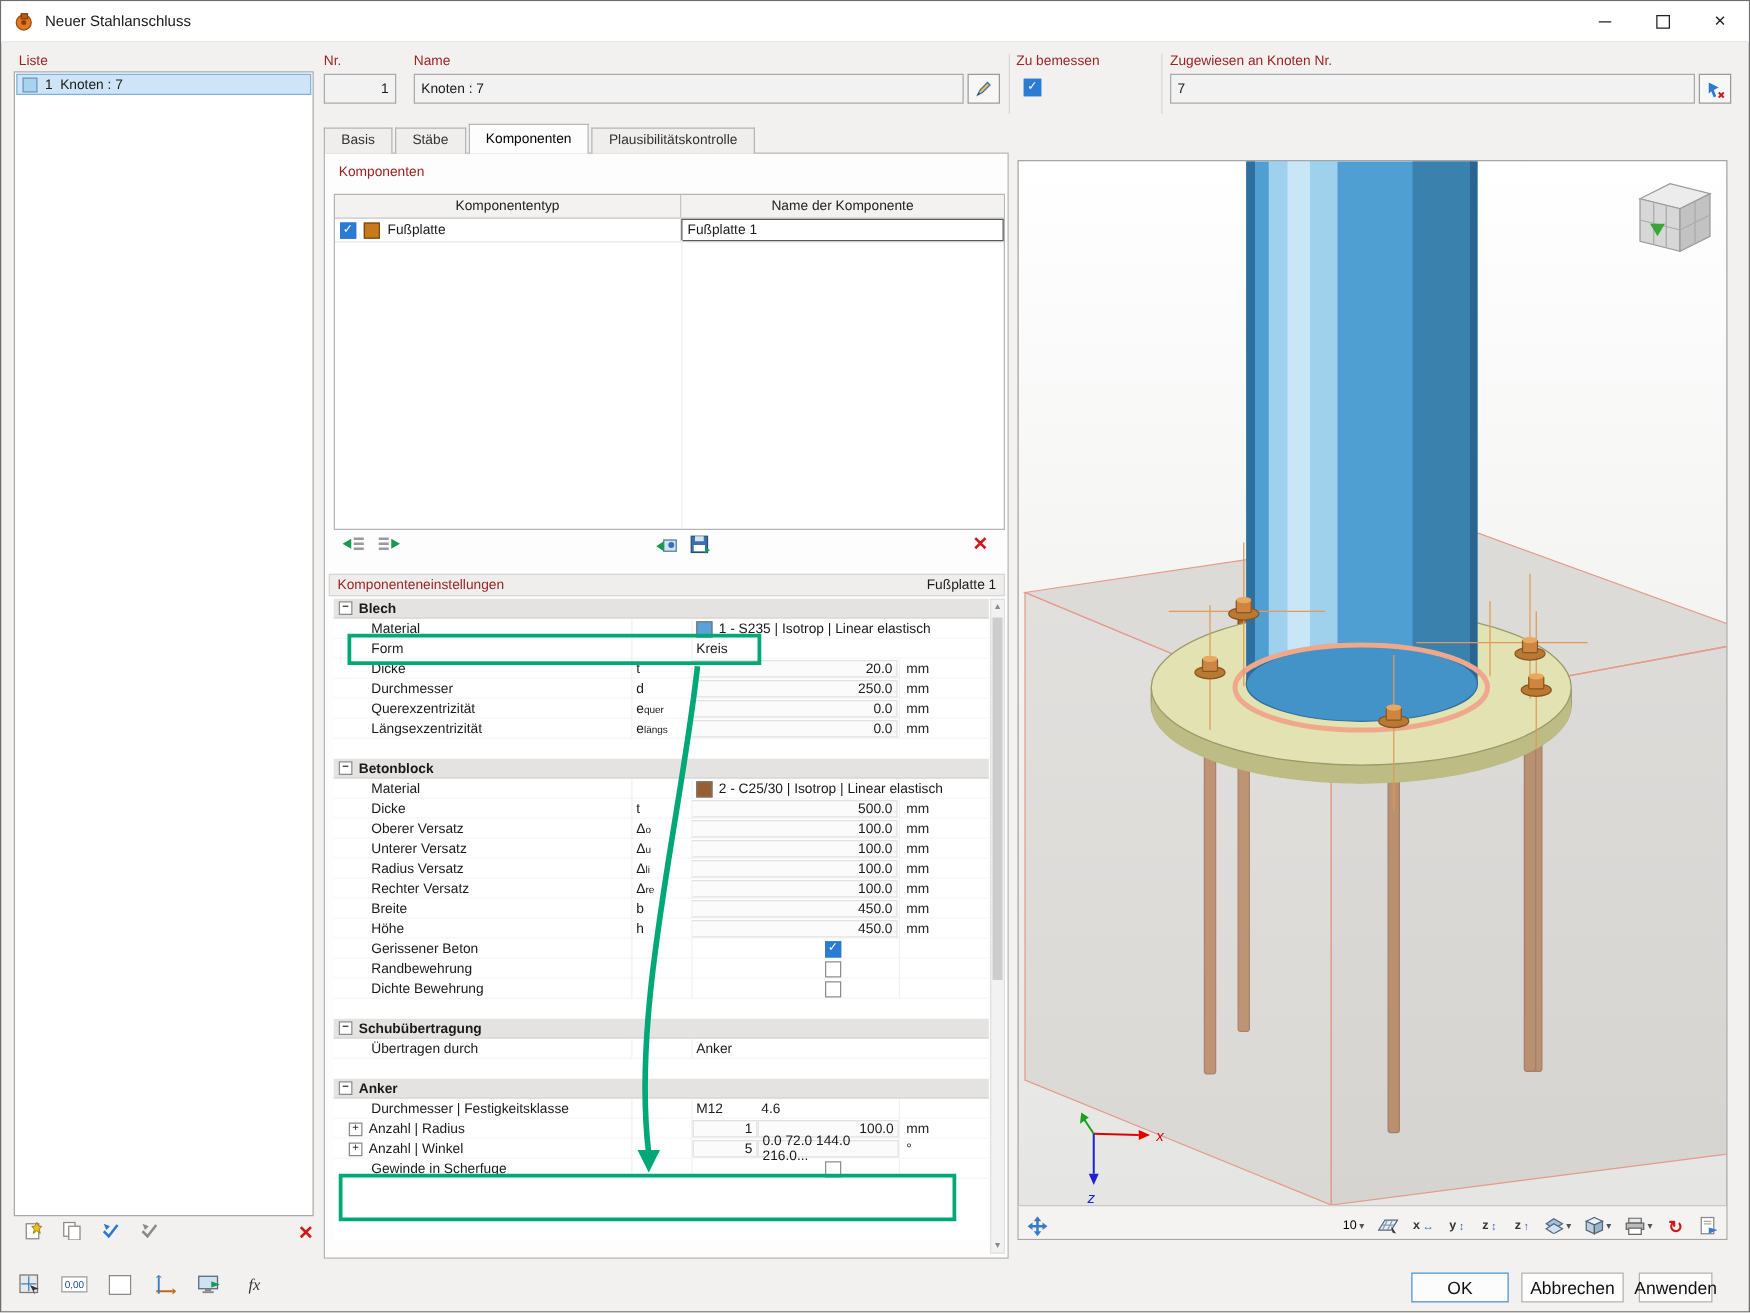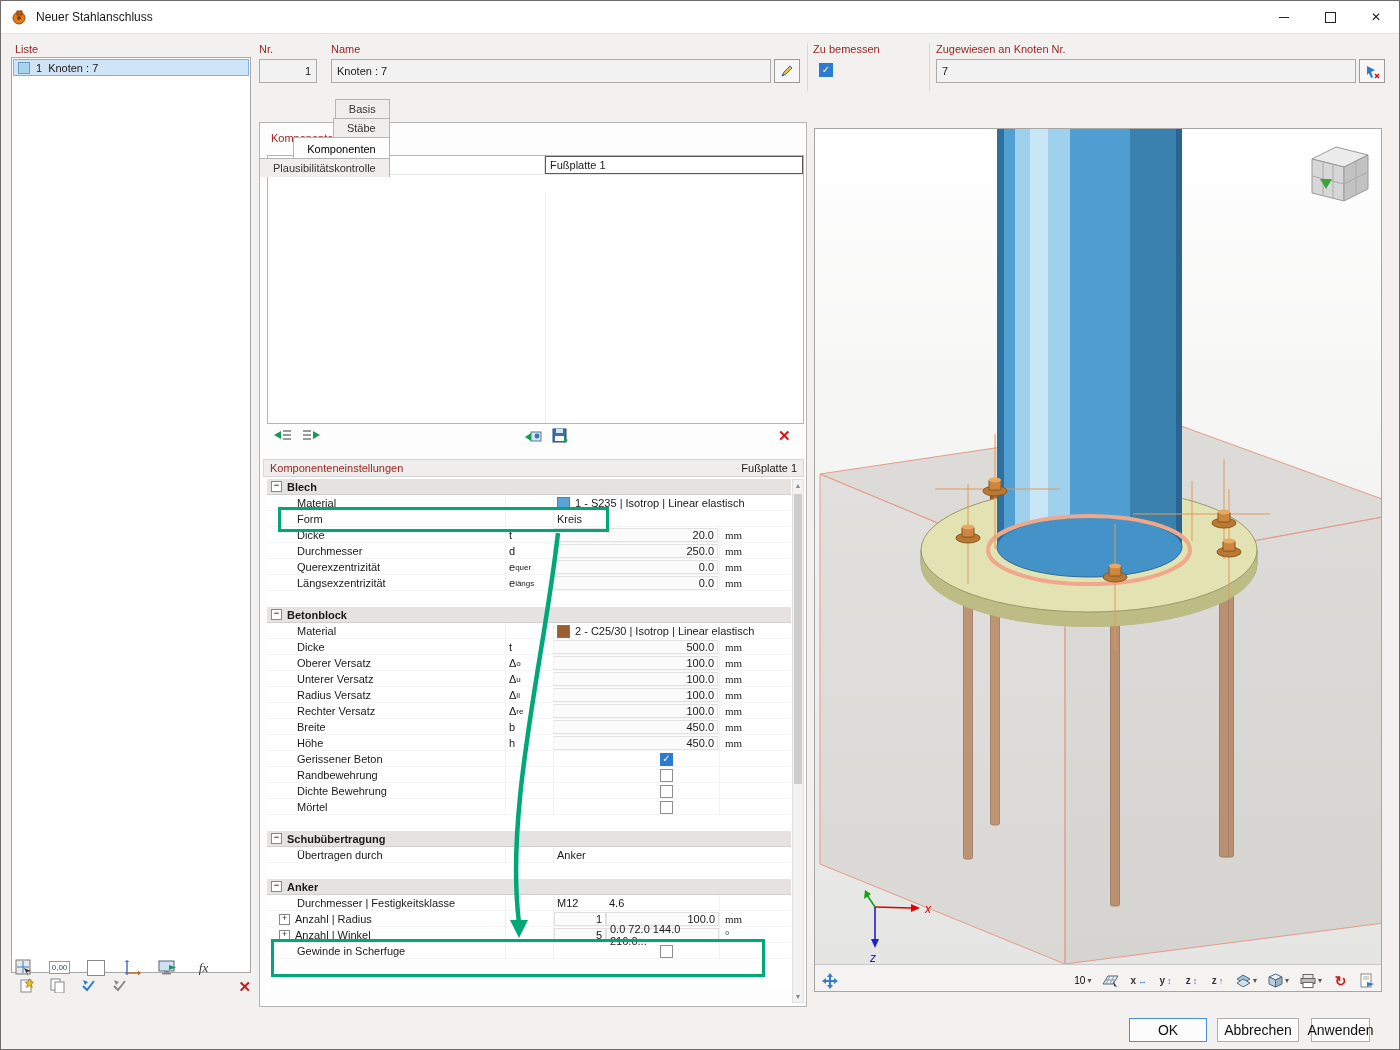--- a/index.html
+++ b/index.html
@@ -30,7 +30,7 @@
   .cb.on{background:#2b7bd3;border-color:#2b7bd3;color:#fff;}
   .cb.big{width:14px;height:14px;}
   
-  .tabs{position:absolute;left:258px;top:98px;display:flex;align-items:flex-end;height:24px;z-index:3;flex-direction:column;}
+  .tabs{position:absolute;left:258px;top:98px;display:flex;align-items:flex-end;height:24px;z-index:3;}
   .tab{padding:3px 13px;background:#efeeec;border:1px solid #b5b5b5;border-bottom:none;margin-right:2px;height:21px;box-sizing:border-box;font-size:11px;color:#333;}
   .tab.active{background:#fdfdfd;height:24px;padding-top:5px;color:#000;}
   .page{position:absolute;left:258px;top:121px;width:548px;height:885px;background:#fdfdfd;border:1px solid #b5b5b5;box-sizing:border-box;}

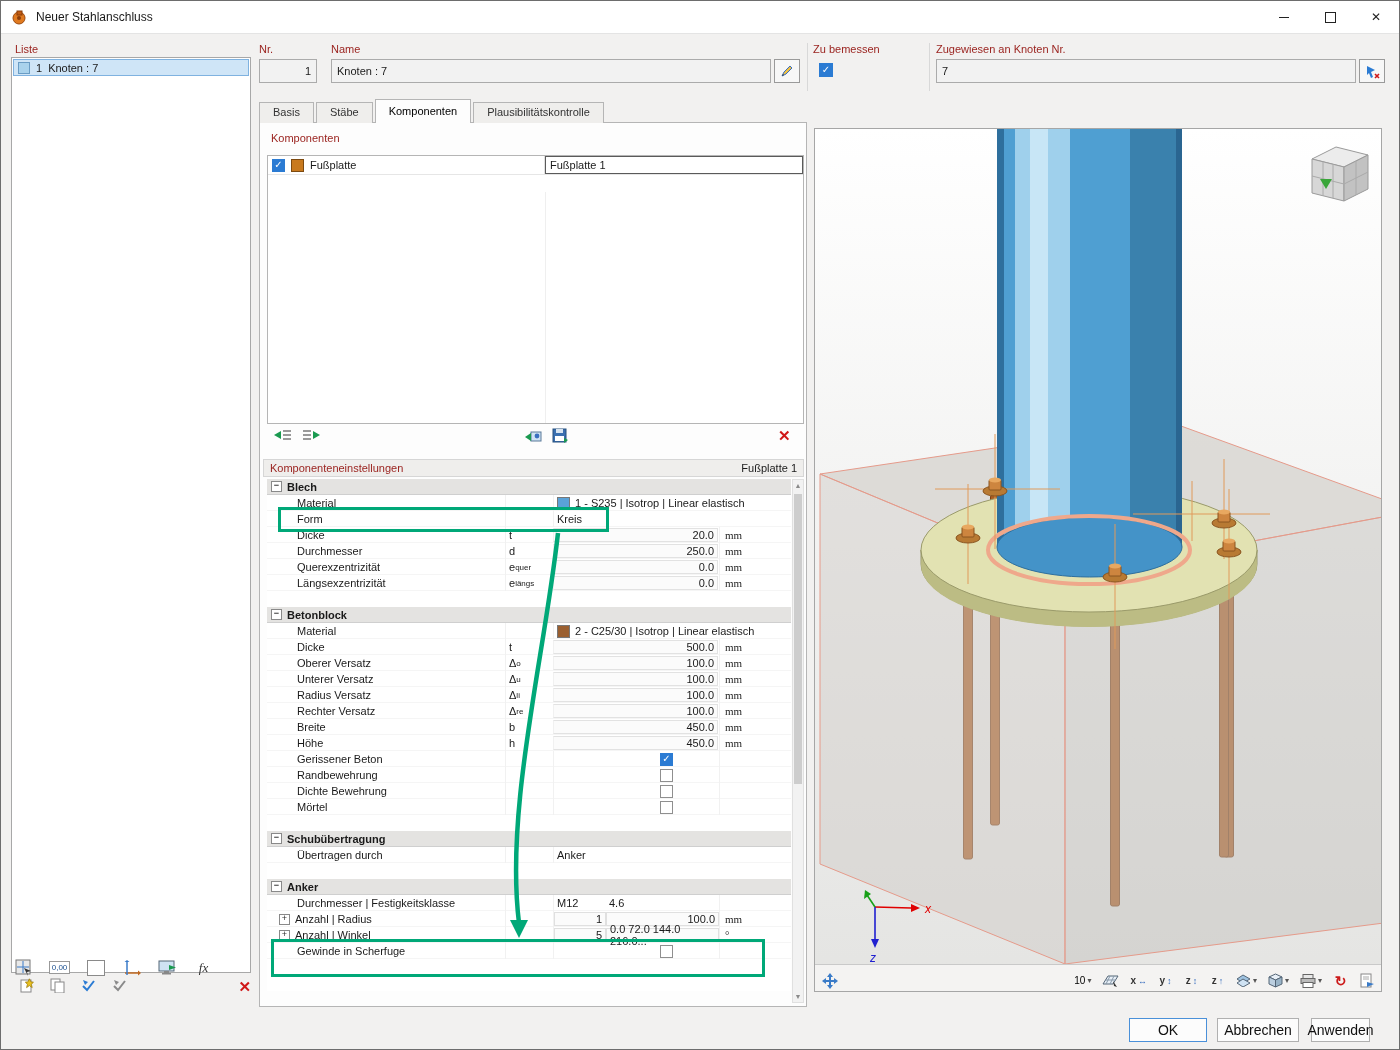--- a/index.html
+++ b/index.html
@@ -200,6 +200,10 @@
   <div class="abs sec-title" style="left:270px;top:131px;">Komponenten</div>
 
   <div class="ktable">
+    <div class="khead">
+      <div class="kc1">Komponententyp</div>
+      <div class="kc2">Name der Komponente</div>
+    </div>
     <div class="kdata">
       <div class="kc1">
         <span class="cb on">✓</span>

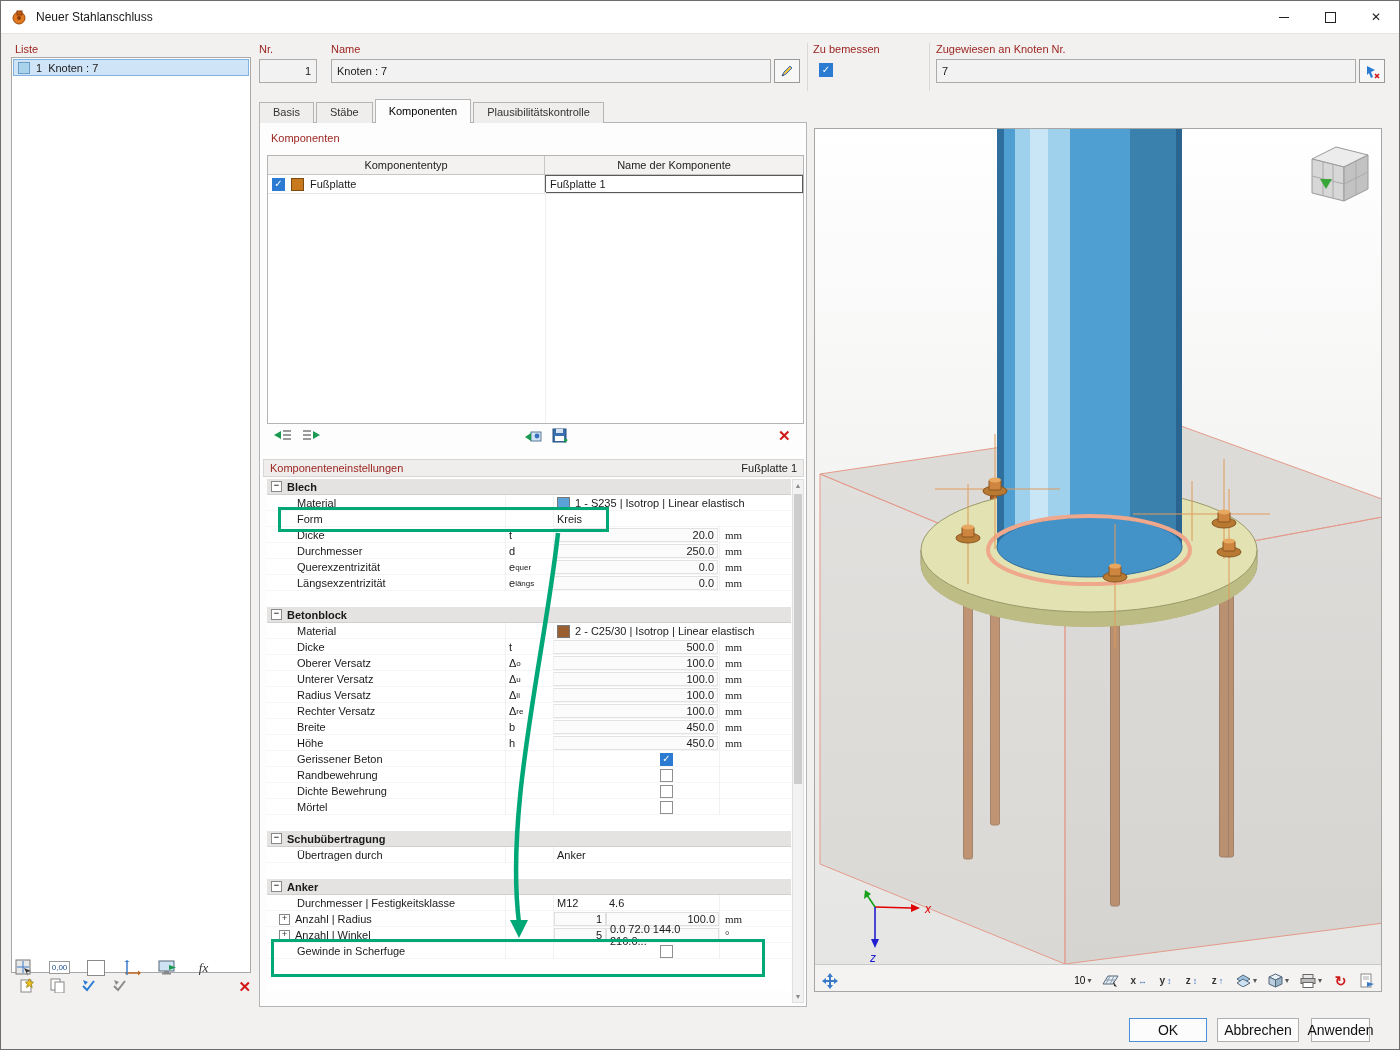--- a/index.html
+++ b/index.html
@@ -62,7 +62,7 @@
   .cell.sym{border-left:1px solid #f1f1f1;padding-left:3px;font-size:11px;}
   .symsub{font-size:8px;}
   .cell.val{border-left:1px solid #f1f1f1;}
-  .cell.unit{border-left:1px solid #f1f1f1;padding-left:5px;color:#222;font-family:Liberation Serif, serif;}
+  .cell.unit{border-left:1px solid #f1f1f1;padding-left:5px;color:#222;}
   .numbox{justify-content:flex-end;border:1px solid #e2e2e2;background:#fbfbfb;height:14px;margin:1px 1px 1px 0;padding-right:3px;}
   .leftval{padding-left:3px;gap:5px;}
   .leftval .swatch{width:11px;height:11px;border:1px solid #777;display:inline-block;flex:none;}

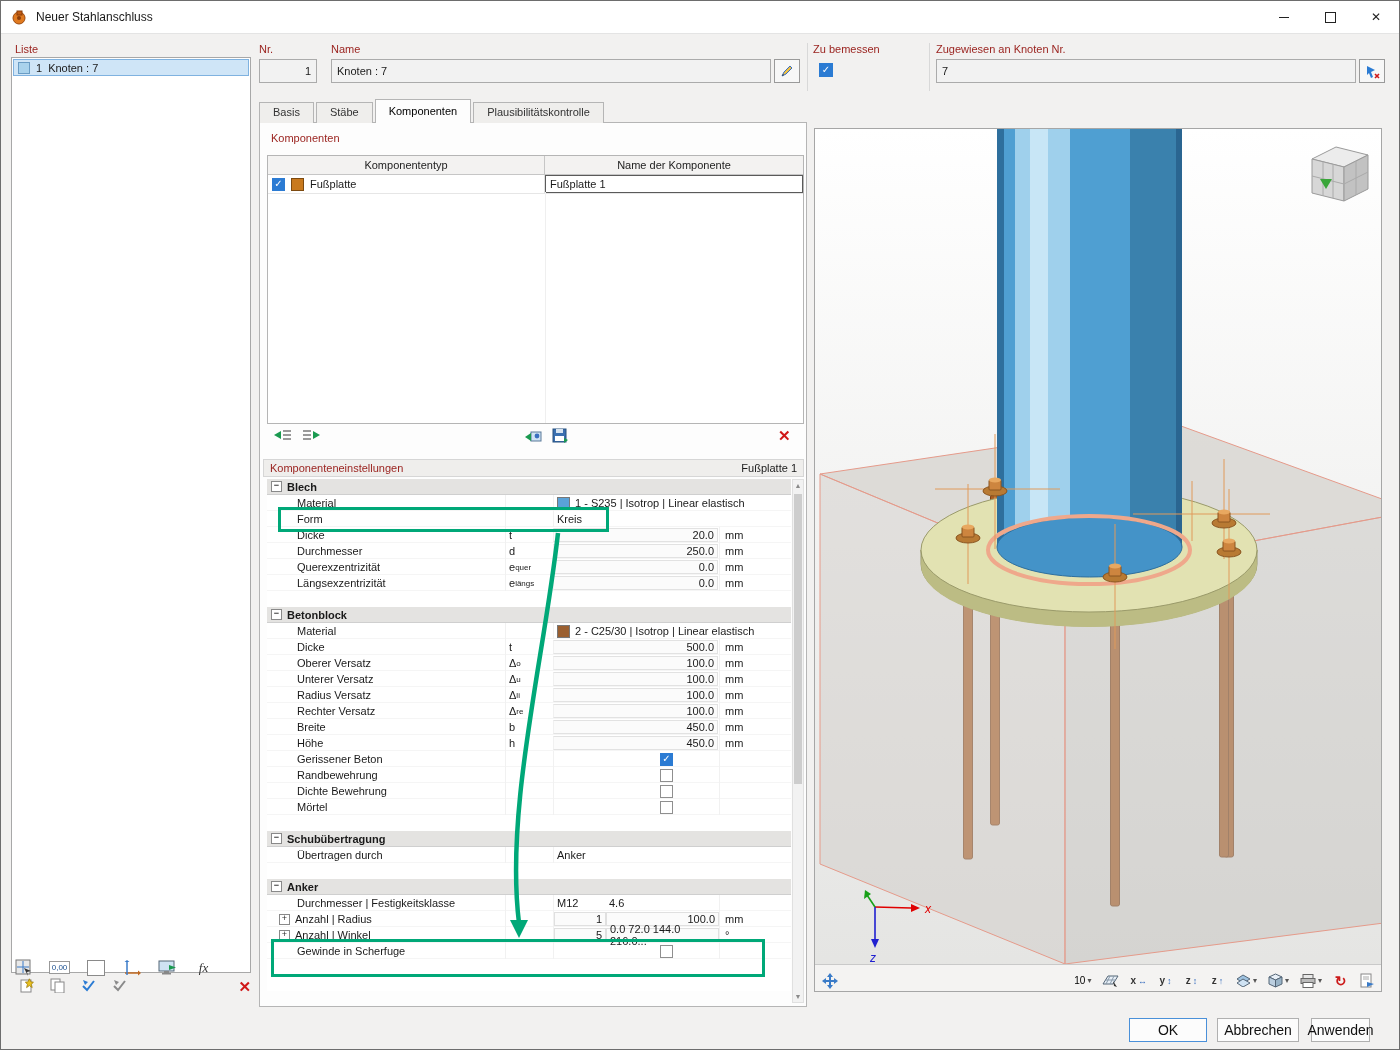--- a/index.html
+++ b/index.html
@@ -489,16 +489,6 @@
           </div>
           <div class="cell unit"></div>
         </div>
-        <div class="grow">
-          <div class="cell lbl">
-            <span class="lbltext">Mörtel</span>
-          </div>
-          <div class="cell sym"></div>
-          <div class="cell val ctr">
-            <span class="cb"></span>
-          </div>
-          <div class="cell unit"></div>
-        </div>
         <div class="grow spacer"></div>
         <div class="grow group">
           <span class="expander">−</span>

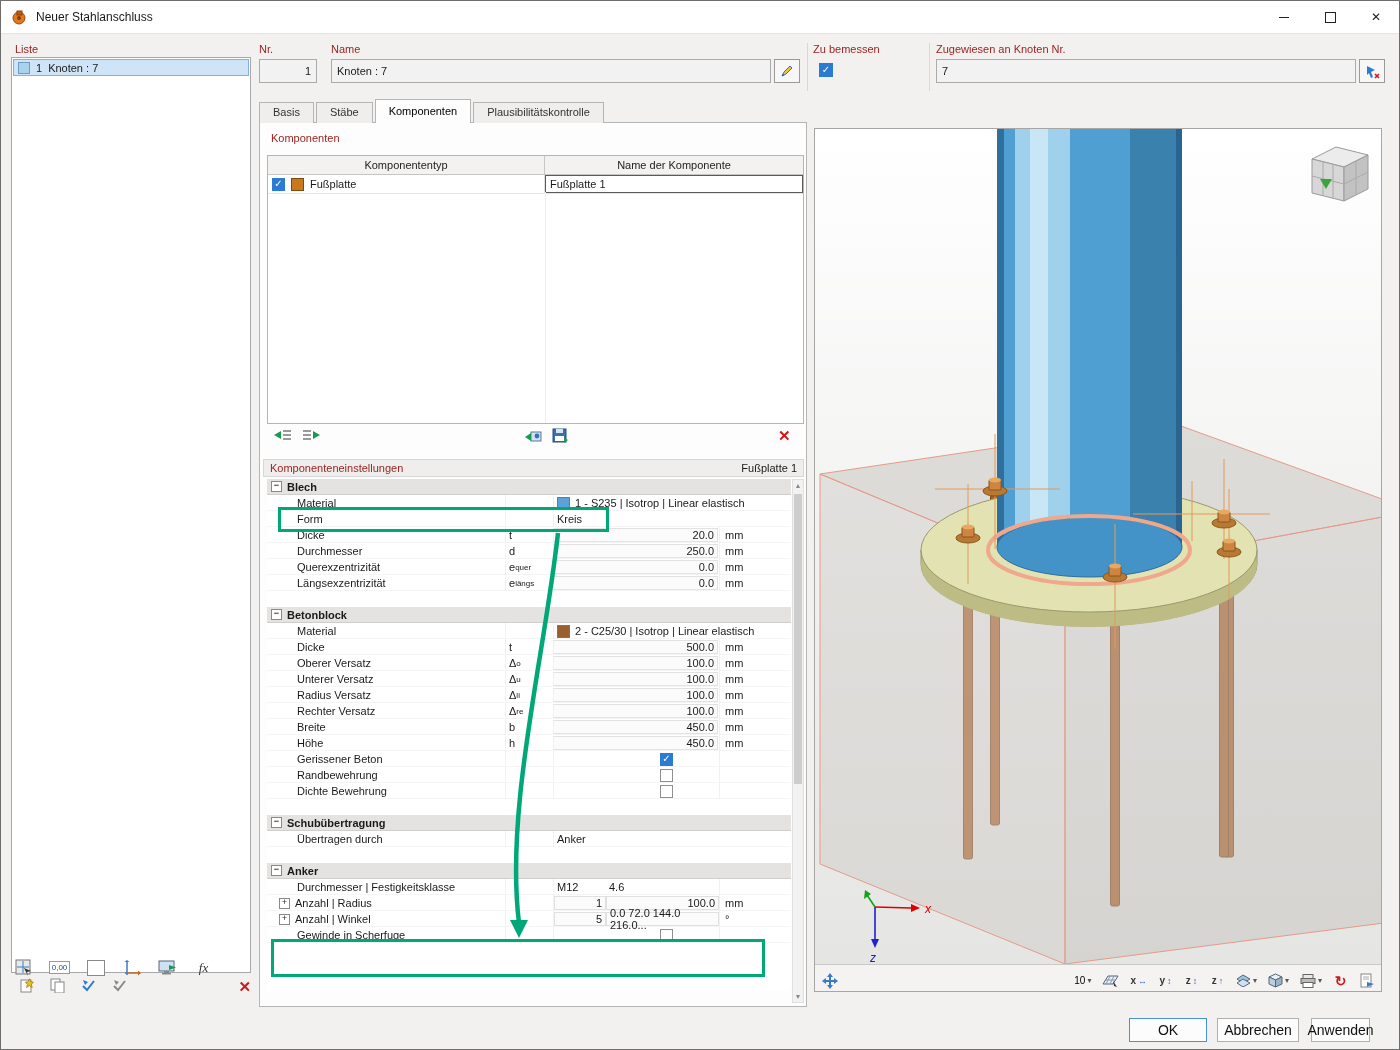--- a/index.html
+++ b/index.html
@@ -87,7 +87,7 @@
   .arr{font-size:9px;color:#3a6fbf;}
   .dlg-btn{position:absolute;top:1017px;height:24px;background:#fcfcfc;border:1px solid #b0b0b0;box-sizing:border-box;display:flex;align-items:center;justify-content:center;font-size:14px;color:#111;}
   .dlg-btn.default{border:1px solid #4a90d9;}
-  .ftool{position:absolute;left:10px;top:955px;display:flex;gap:11px;align-items:center;}
+  .ftool{position:absolute;left:10px;top:1015px;display:flex;gap:11px;align-items:center;}
   .ftool .fbtn{width:25px;height:23px;display:flex;align-items:center;justify-content:center;}
   .fx{font-family:"Liberation Serif",serif;font-style:italic;font-size:13px;color:#333;}
   .numdisp{font-size:8px;border:1px solid #999;background:#fff;padding:1px 2px;color:#1a4f8f;}

